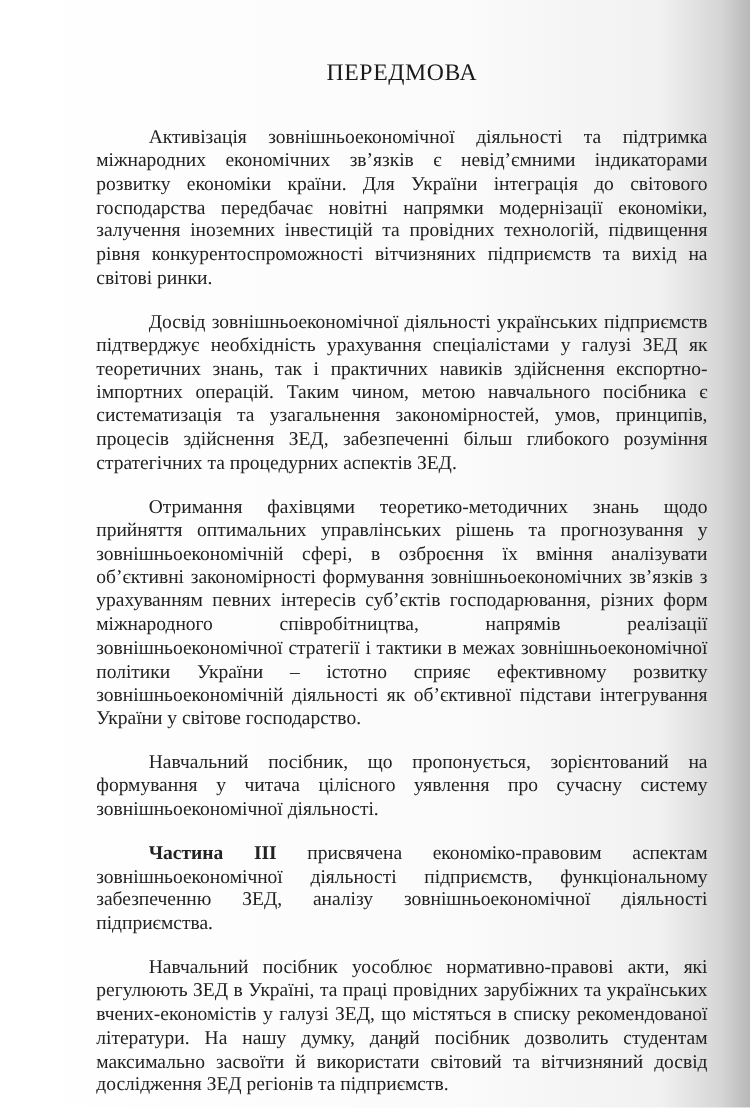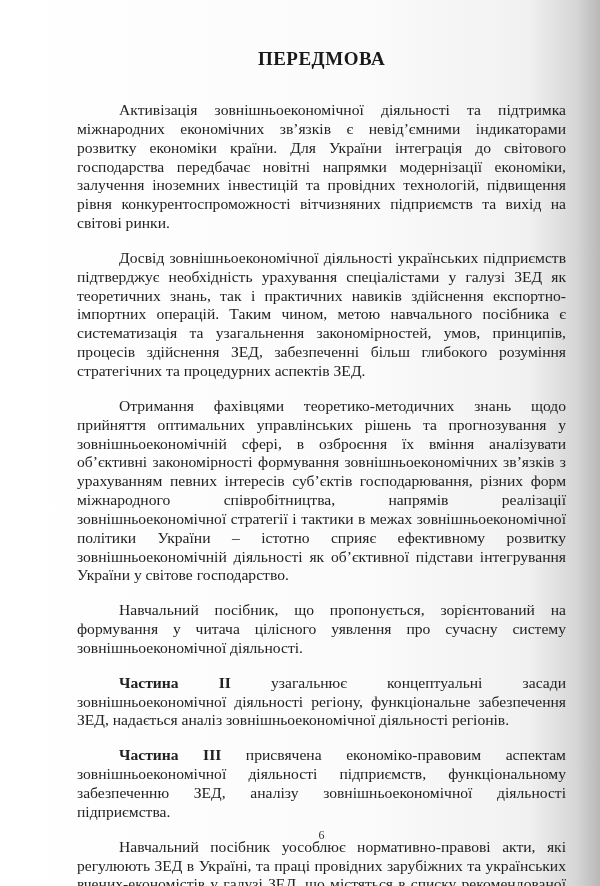--- a/index.html
+++ b/index.html
@@ -16,7 +16,7 @@
     }
     .title {
       position: absolute; top: 48px; left: 0; right: 0;
-      text-align: center; font-weight: bold; font-size: 19px;
+      text-align: center; font-weight: normal; font-size: 19px;
       letter-spacing: 0.5px; color: #1a1a1a;
     }
     .text {

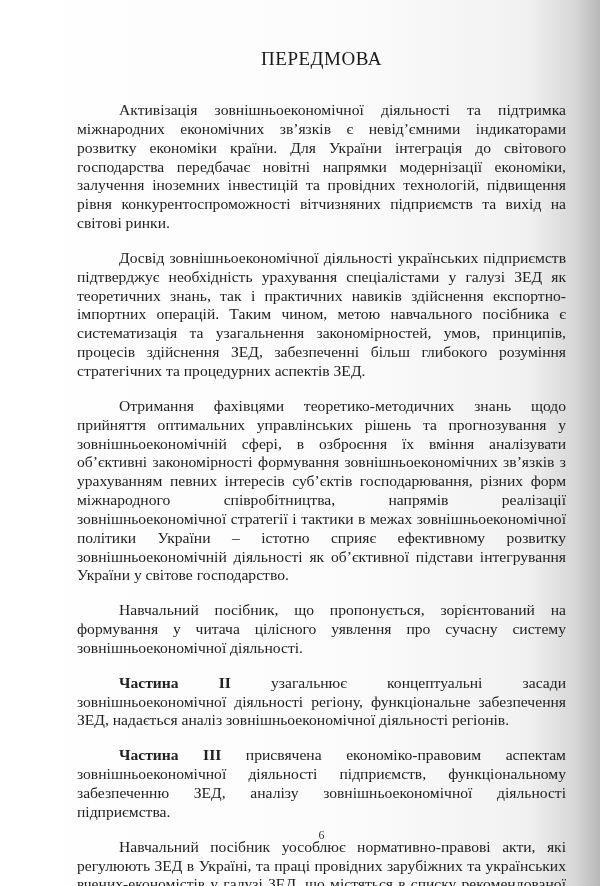--- a/index.html
+++ b/index.html
@@ -41,7 +41,6 @@
     <p><span>Досвід зовнішньоекономічної діяльності українських підприємств підтверджує необхідність урахування спеціалістами у галузі ЗЕД як теоретичних знань, так і практичних навиків здійснення експортно-імпортних операцій. Таким чином, метою навчального посібника є систематизація та узагальнення закономірностей, умов, принципів, процесів здійснення ЗЕД, забезпеченні більш глибокого розуміння стратегічних та процедурних аспектів ЗЕД.</span></p>
     <p><span>Отримання фахівцями теоретико-методичних знань щодо прийняття оптимальних управлінських рішень та прогнозування у зовнішньоекономічній сфері, в озброєння їх вміння аналізувати об’єктивні закономірності формування зовнішньоекономічних зв’язків з урахуванням певних інтересів суб’єктів господарювання, різних форм міжнародного співробітництва, напрямів реалізації зовнішньоекономічної стратегії і тактики в межах зовнішньоекономічної політики України – істотно сприяє ефективному розвитку зовнішньоекономічній діяльності як об’єктивної підстави інтегрування України у світове господарство.</span></p>
     <p><span>Навчальний посібник, що пропонується, зорієнтований на формування у читача цілісного уявлення про сучасну систему зовнішньоекономічної діяльності.</span></p>
-    <p><b>Частина ІІ</b><span> узагальнює концептуальні засади зовнішньоекономічної діяльності регіону, функціональне забезпечення ЗЕД, надається аналіз зовнішньоекономічної діяльності регіонів.</span></p>
     <p><b>Частина ІІІ</b><span> присвячена економіко-правовим аспектам зовнішньоекономічної діяльності підприємств, функціональному забезпеченню ЗЕД, аналізу зовнішньоекономічної діяльності підприємства.</span></p>
     <p><span>Навчальний посібник уособлює нормативно-правові акти, які регулюють ЗЕД в Україні, та праці провідних зарубіжних та українських вчених-економістів у галузі ЗЕД, що містяться в списку рекомендованої літератури. На нашу думку, даний посібник дозволить студентам максимально засвоїти й використати світовий та вітчизняний досвід дослідження ЗЕД регіонів та підприємств.</span></p>
   </div>

